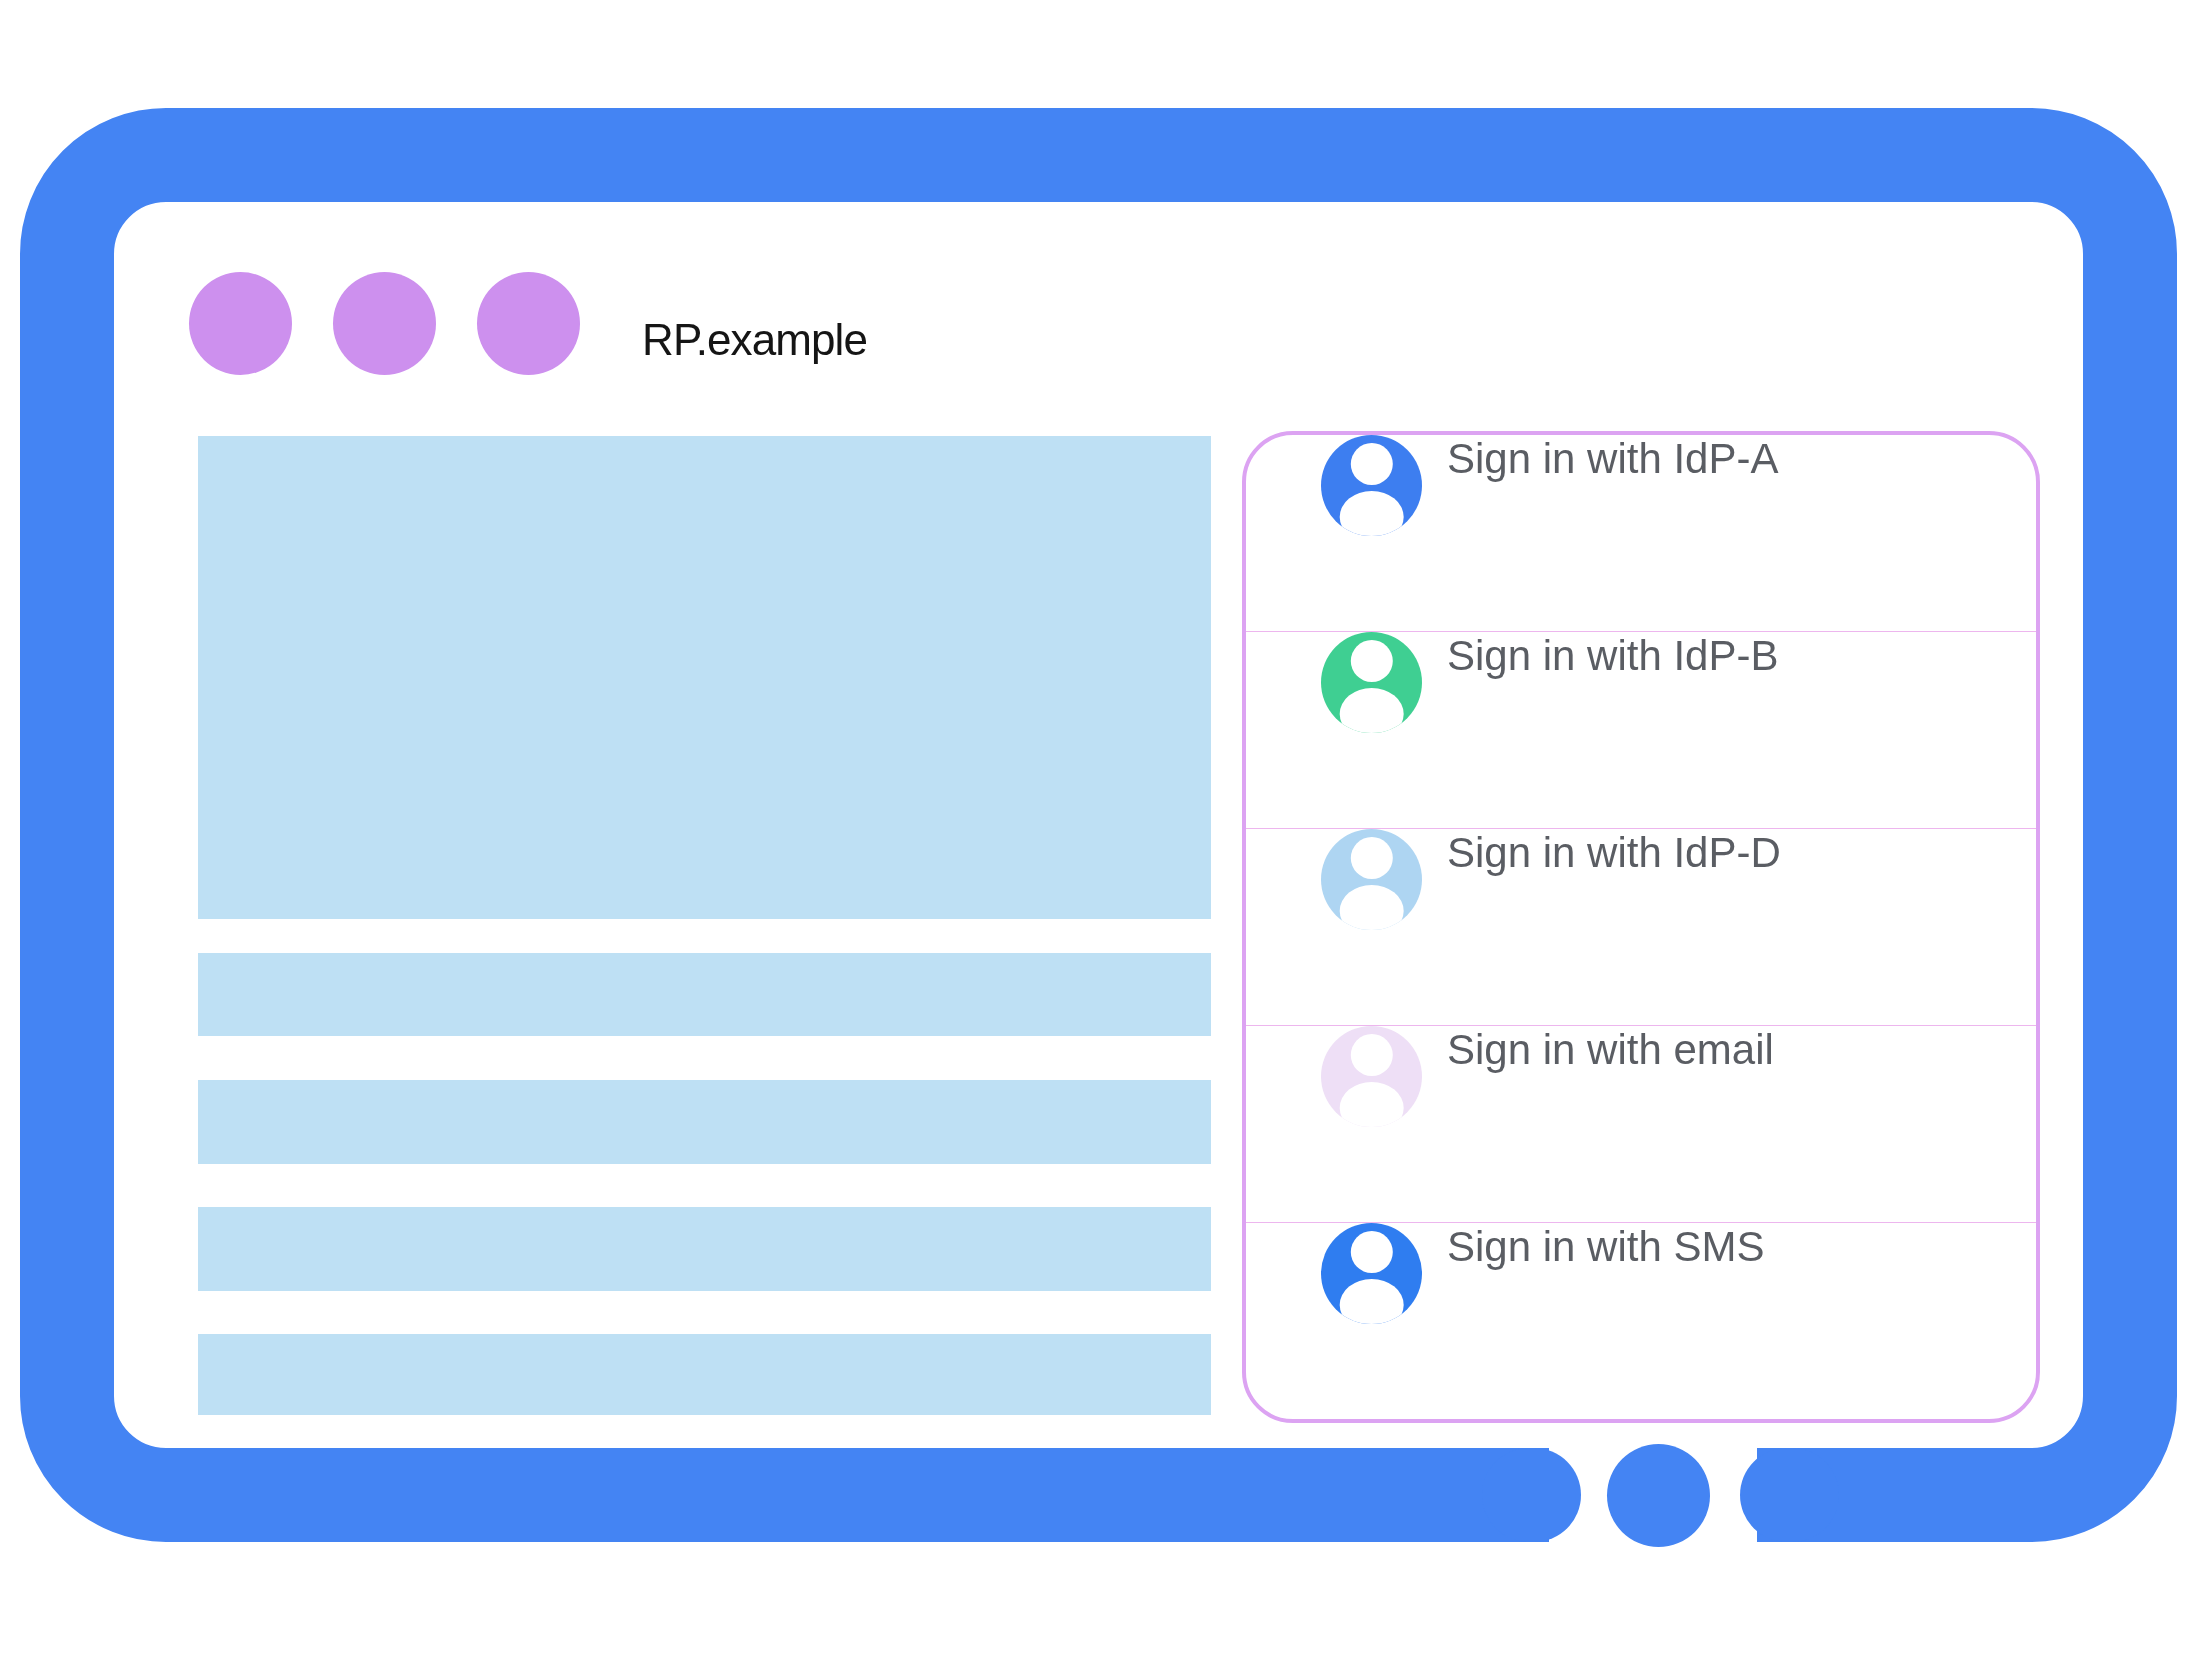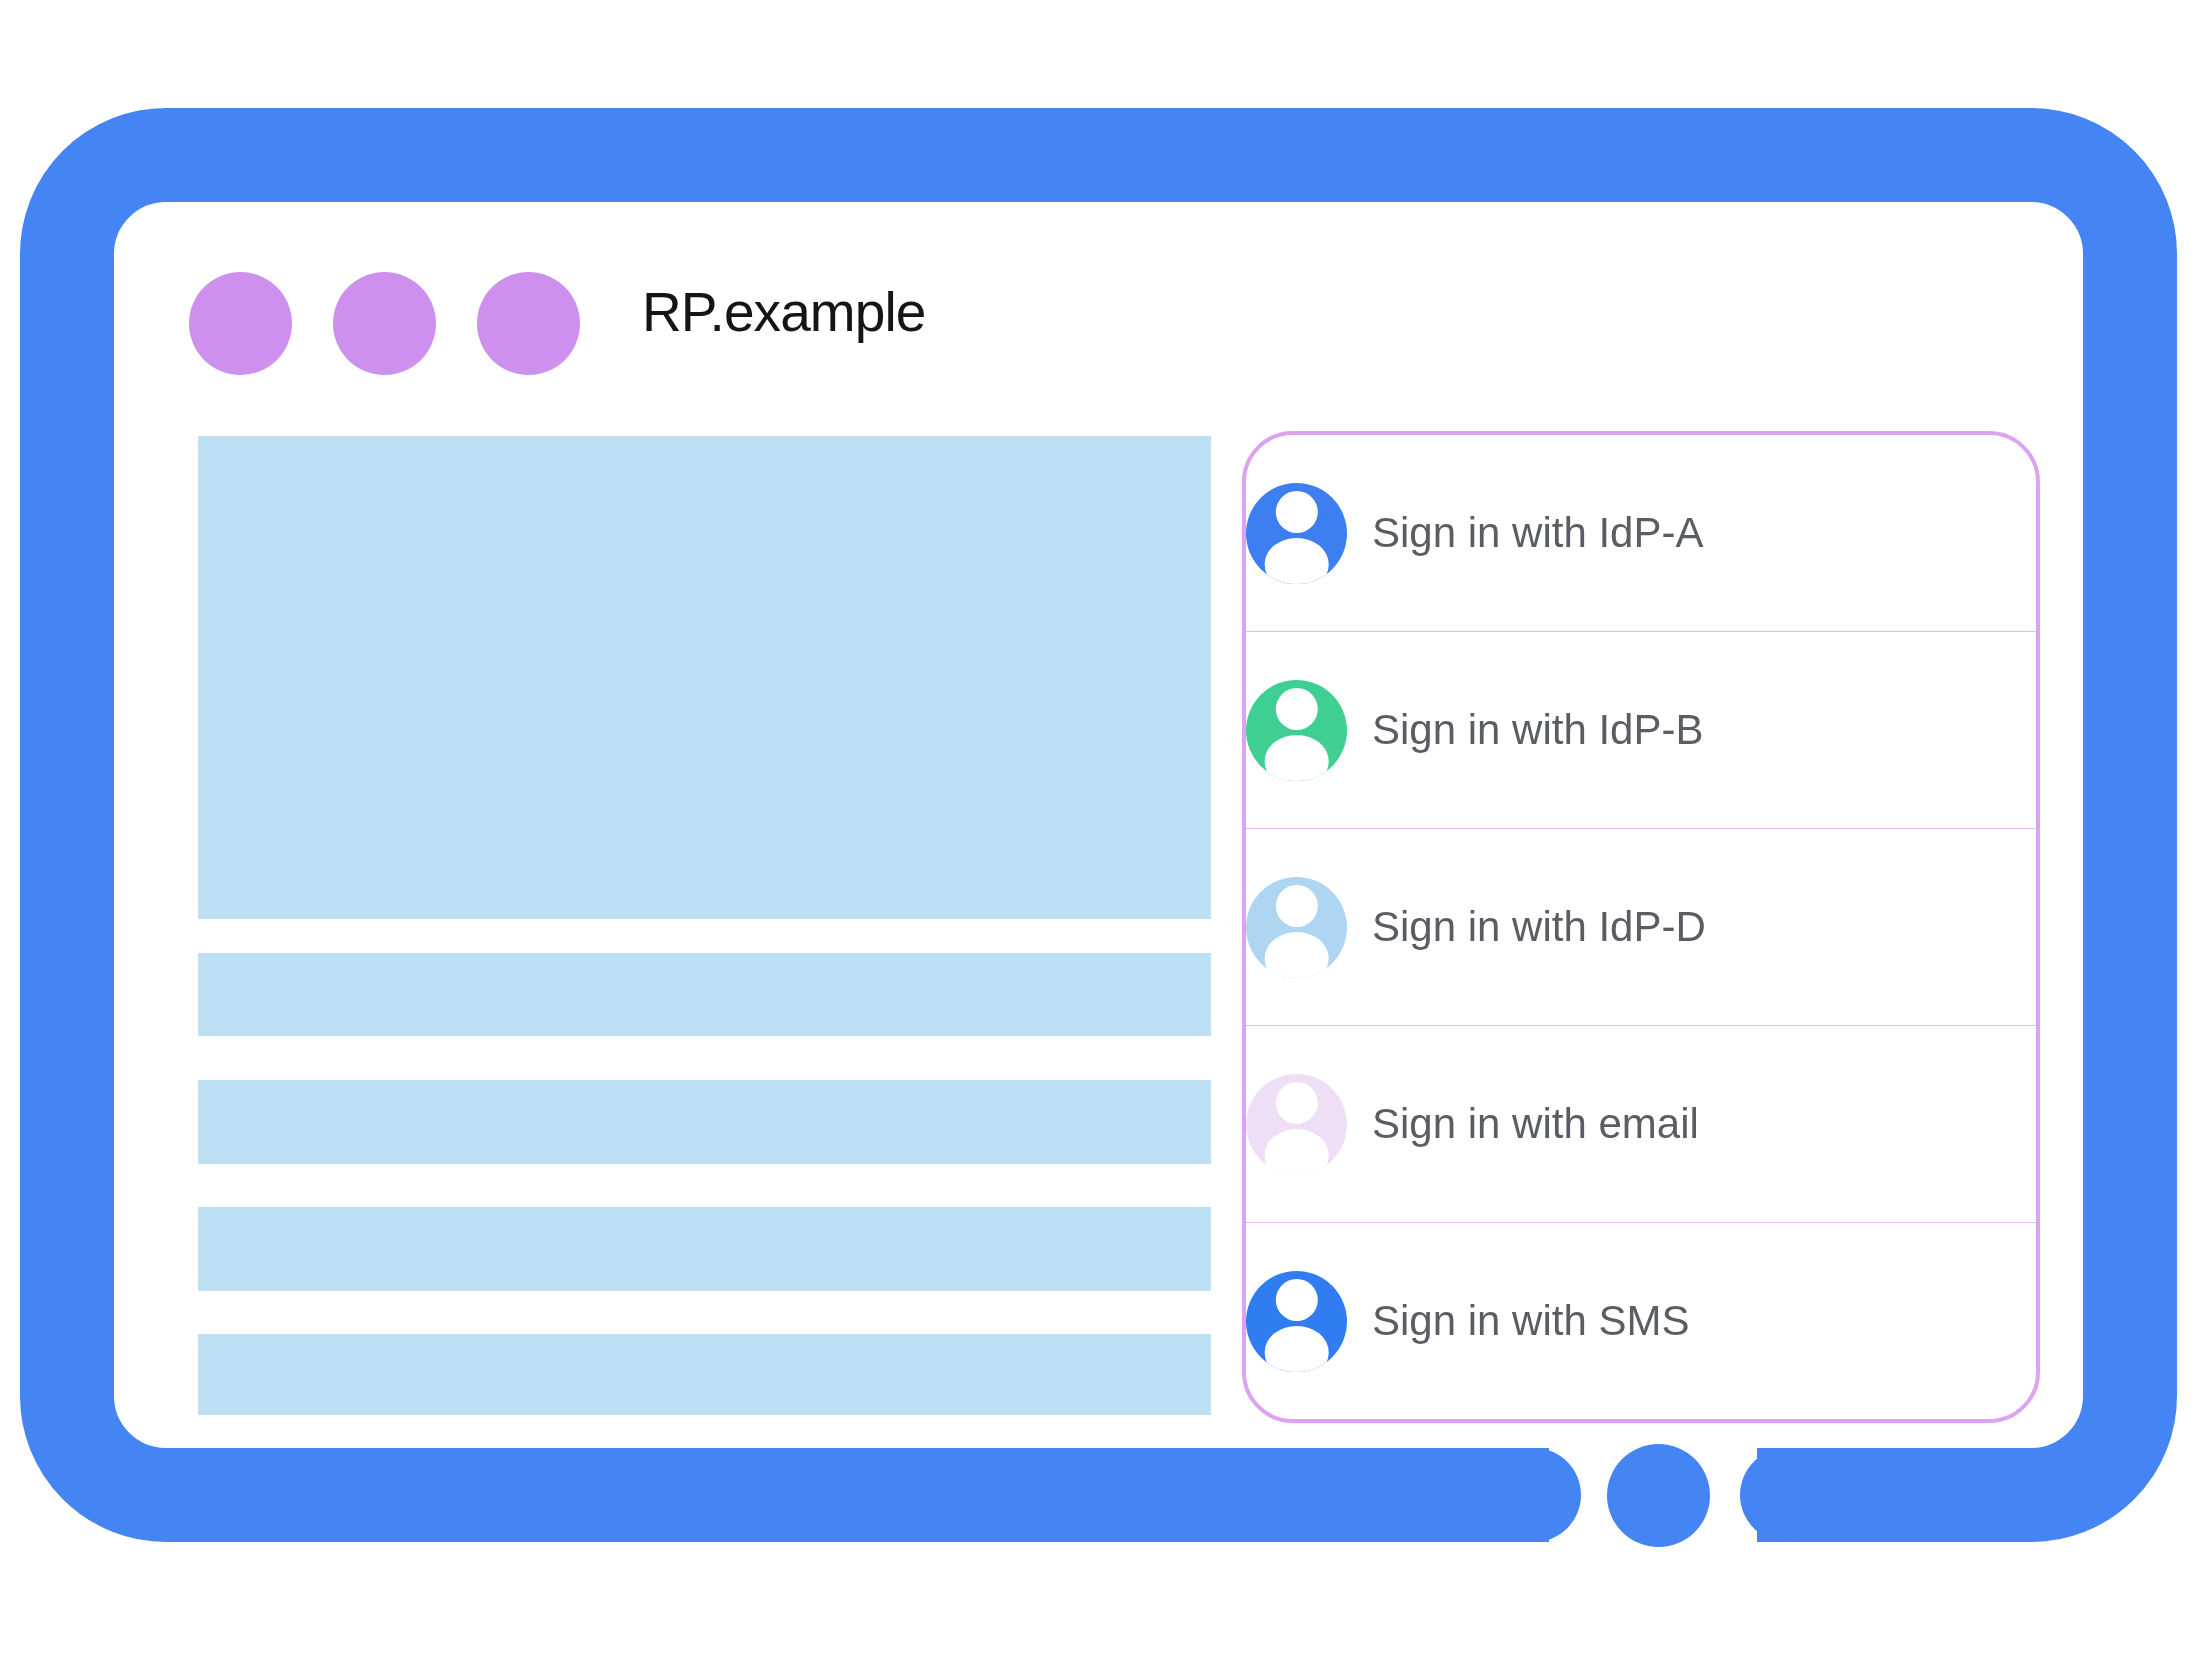--- a/index.html
+++ b/index.html
@@ -46,9 +46,9 @@
   }
   .dot{width:103px;height:103px;border-radius:50%;background:var(--dot-purple);}
   .page-title{
-    position:absolute;left:642px;top:260px;height:103px;
+    position:absolute;left:642px;top:288px;height:103px;
     display:flex;align-items:center;
-    font-size:55px;letter-spacing:-0.9px;color:#151515;font-weight:500;
+    font-size:44px;letter-spacing:-0.9px;color:#151515;font-weight:500;
   }
 
   

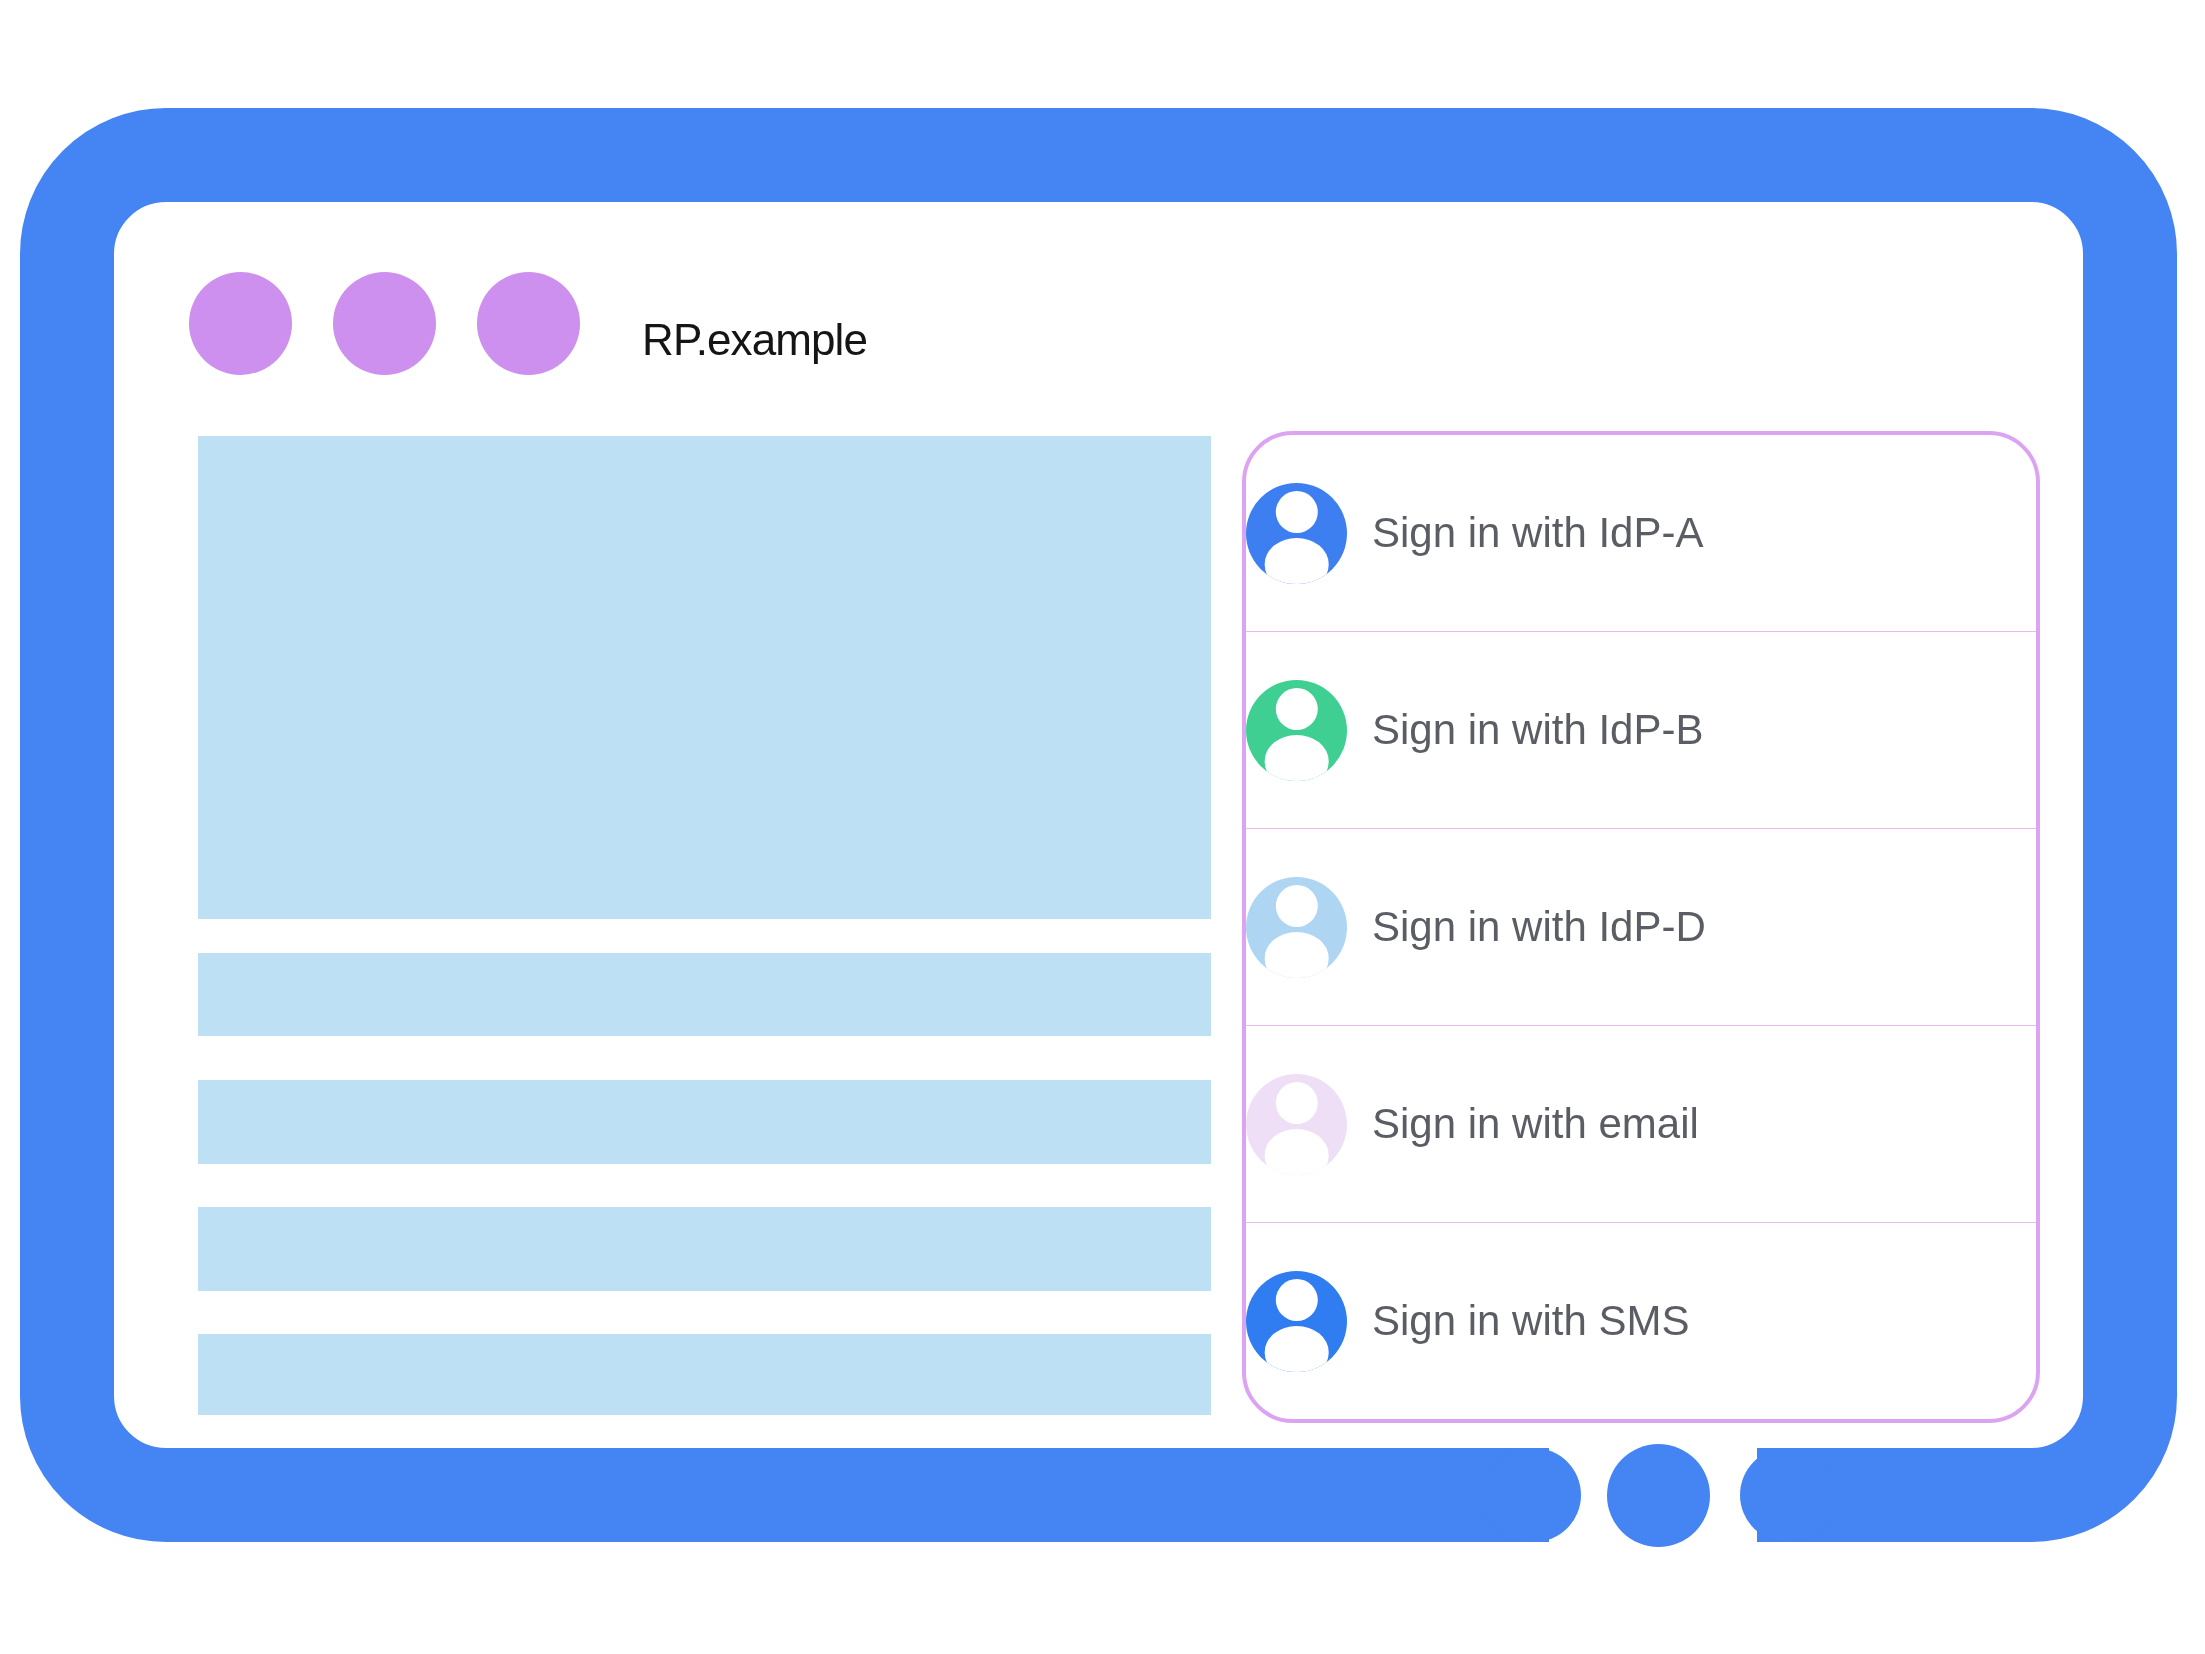--- a/index.html
+++ b/index.html
@@ -72,8 +72,8 @@
   }
   .signin-row{
     flex:1 1 0;
-    display:flex;align-items:center;
-    box-sizing:border-box;
+    display:flex;align-items:flex-start;
+    padding-left:75px;box-sizing:border-box;
     cursor:pointer;
   }
   .signin-row + .signin-row{border-top:1.8px solid var(--divider-pink);}

